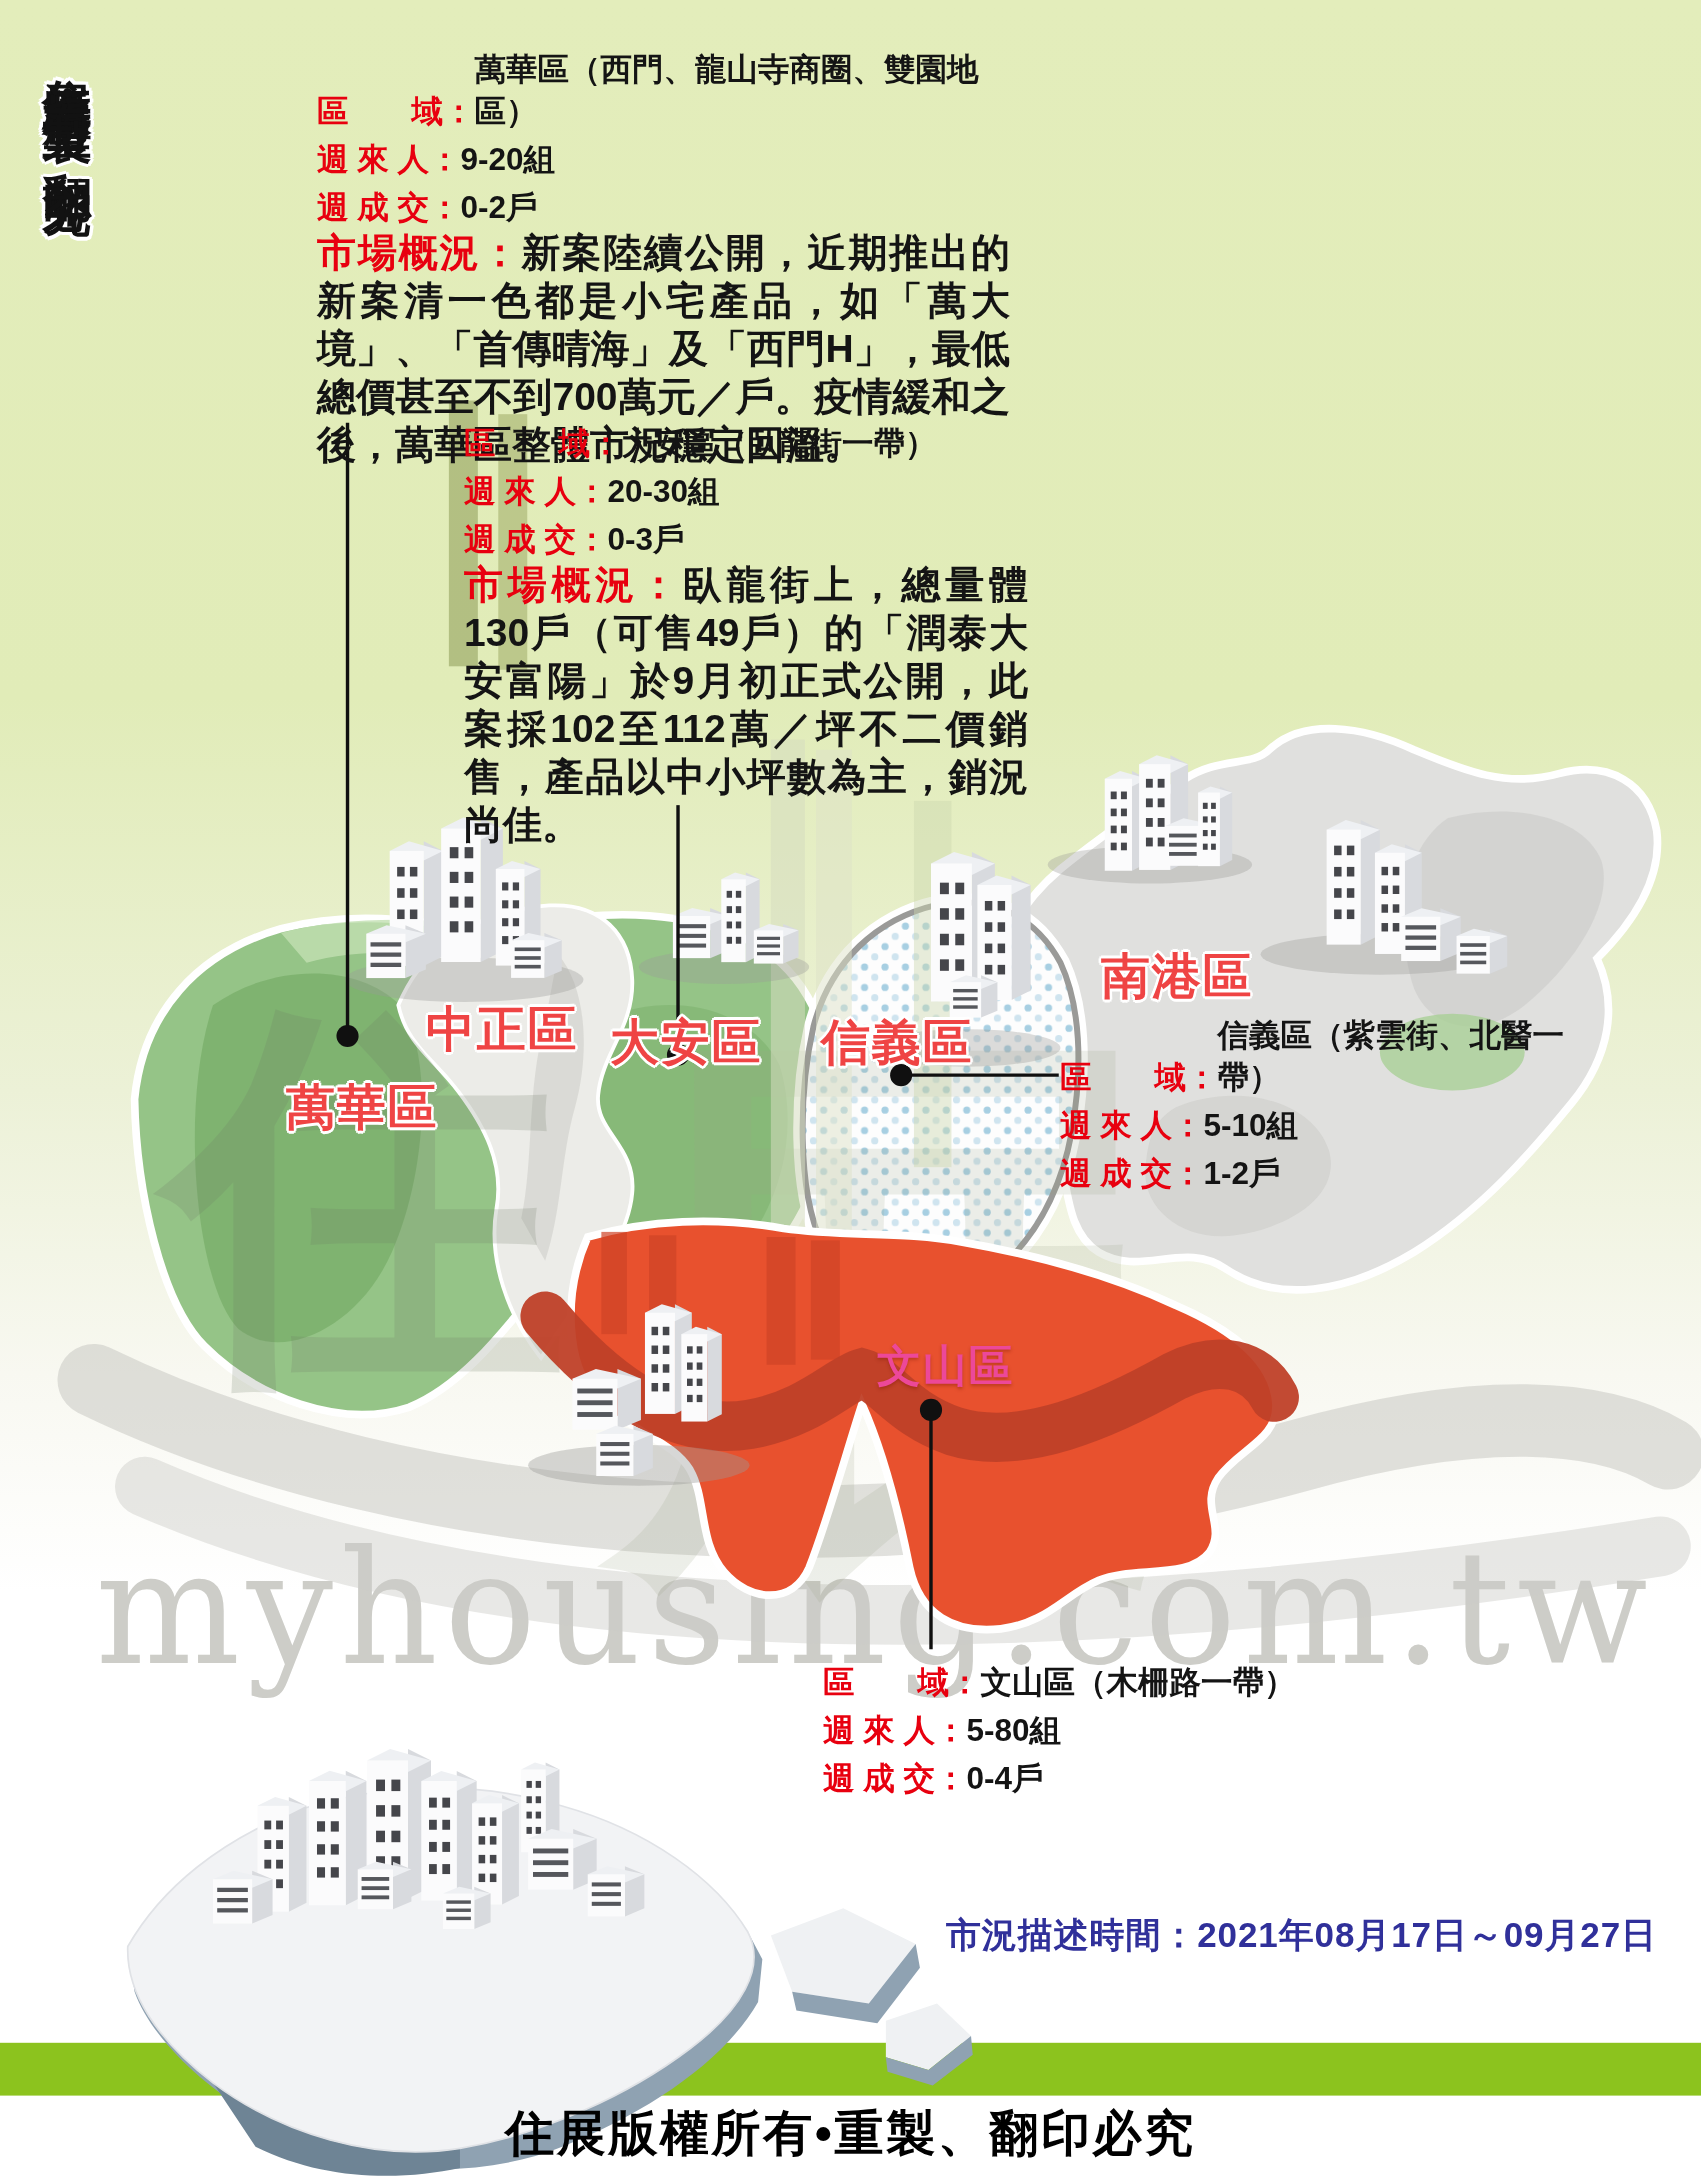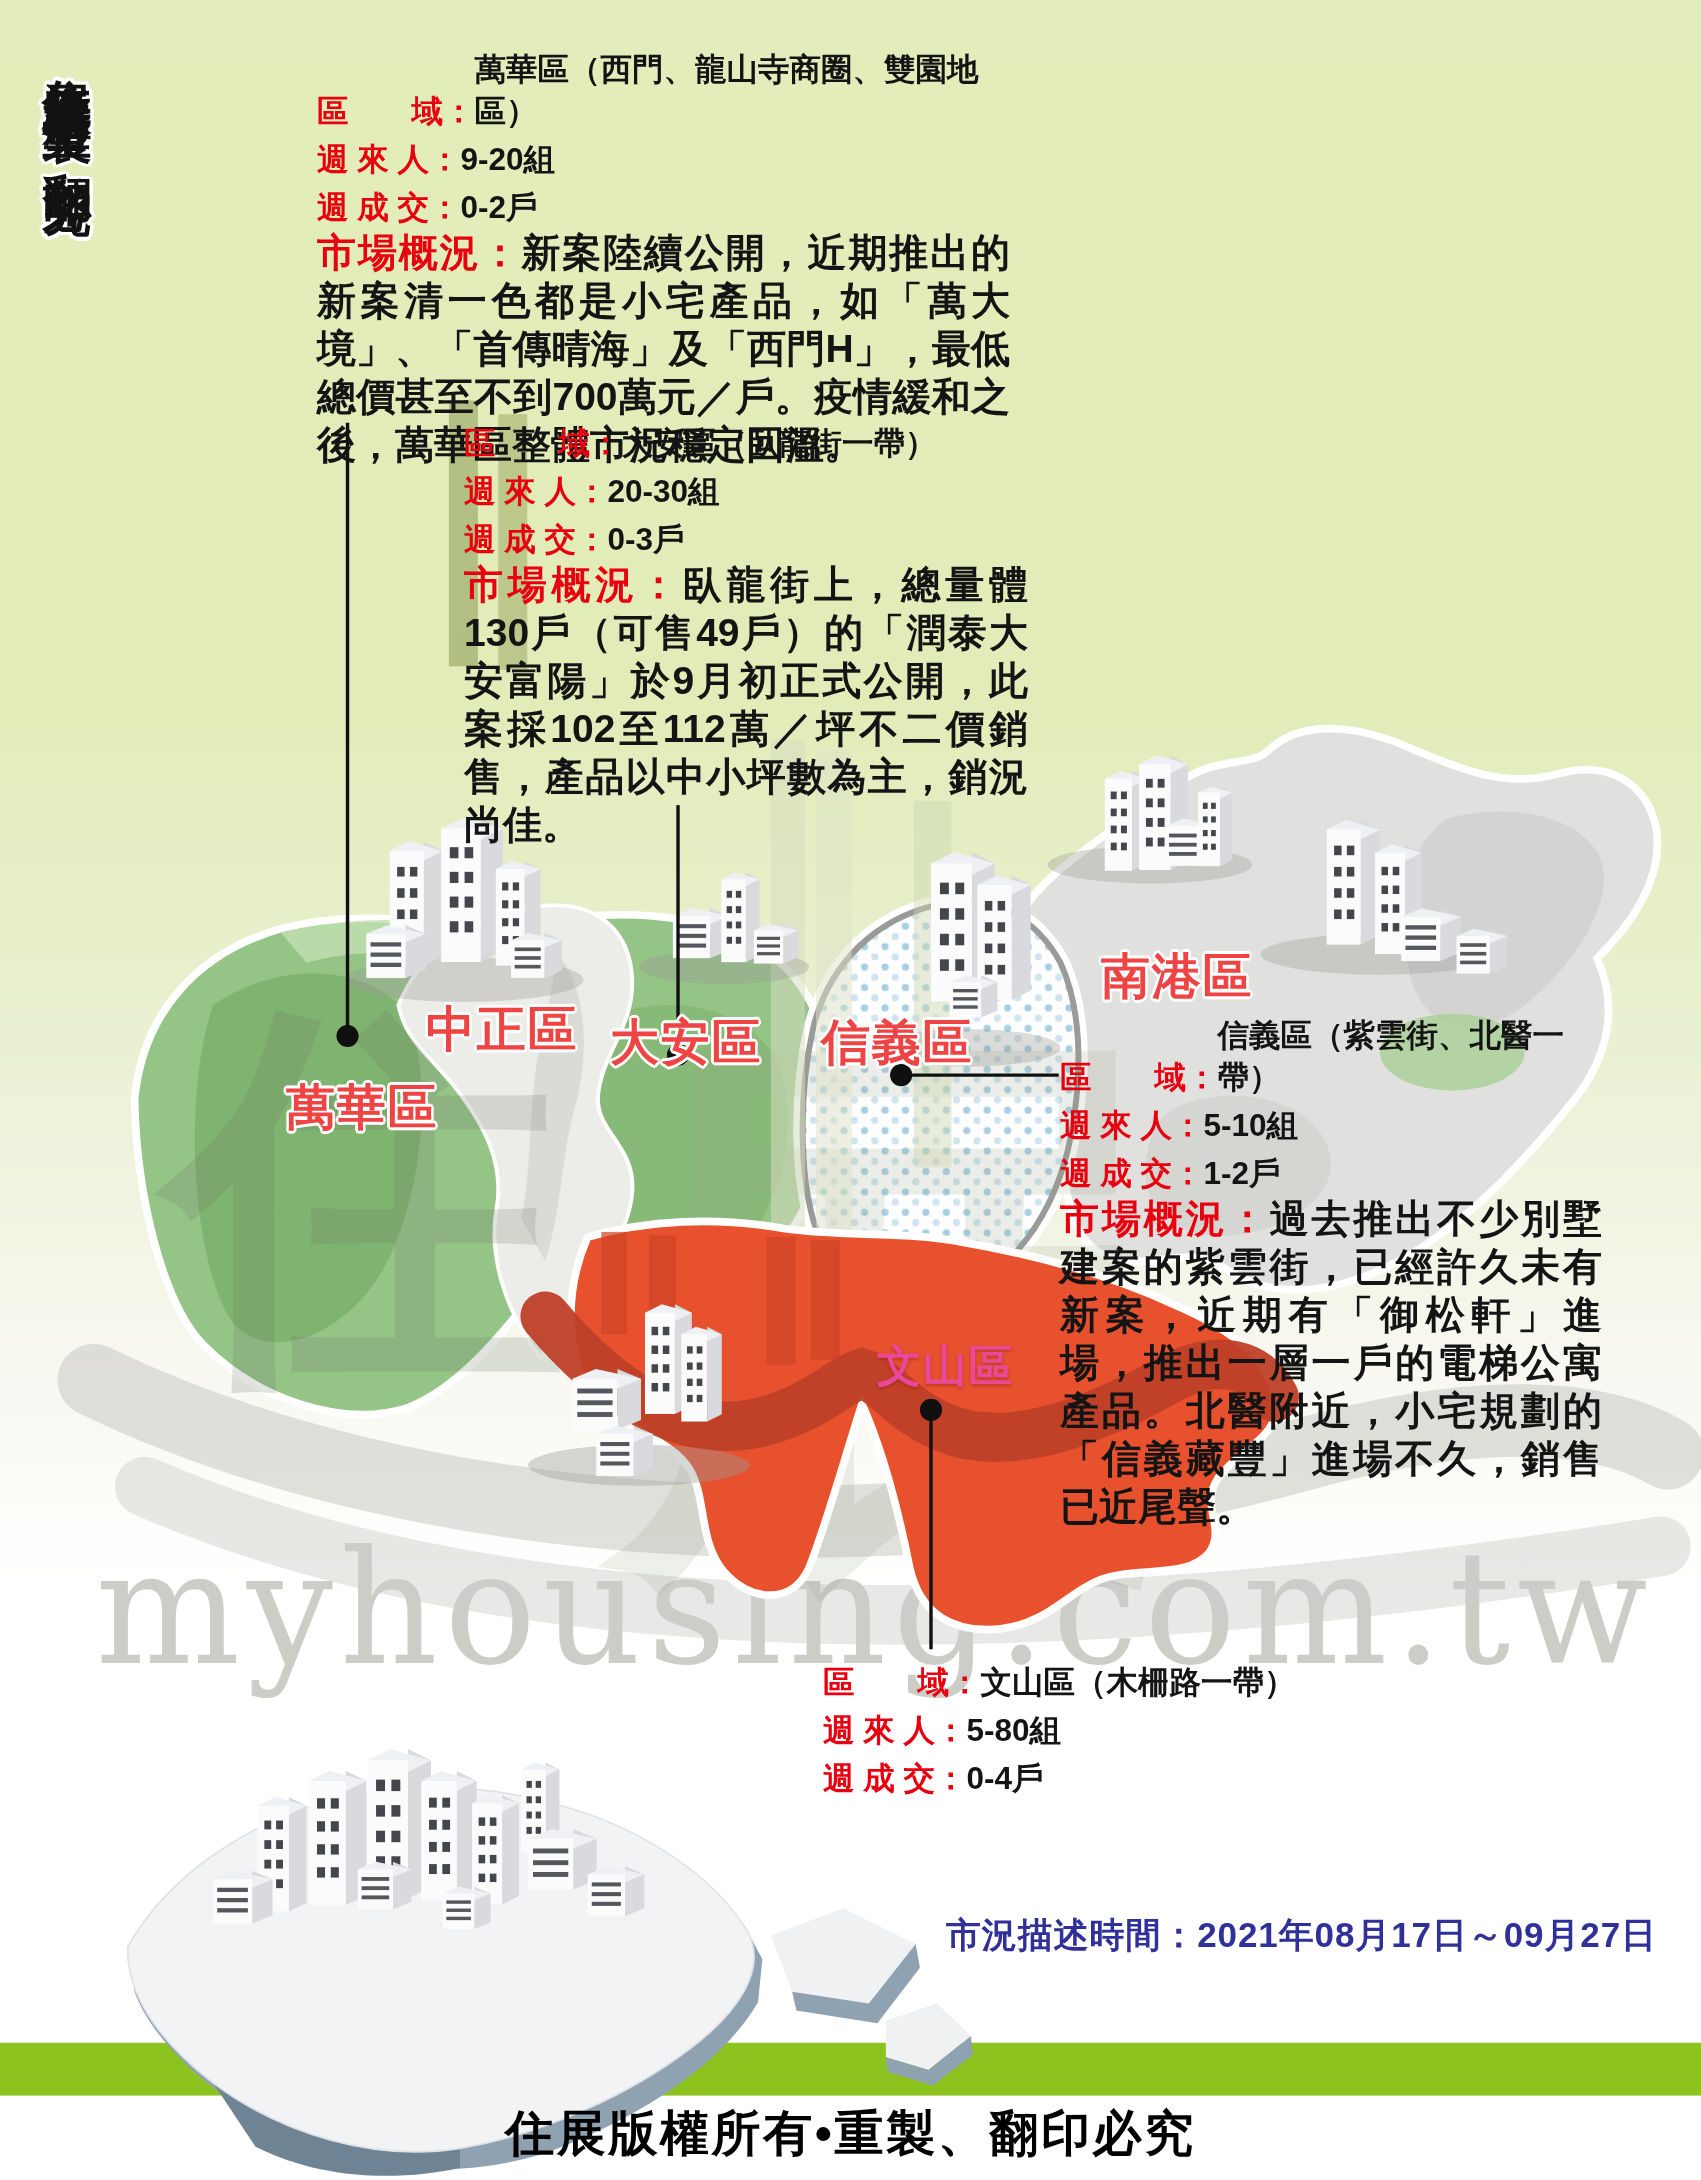--- a/index.html
+++ b/index.html
@@ -286,9 +286,6 @@
     <span class="lbl">週 成 交：</span>
     <span class="val">1-2戶</span>
   </div>
-  <p class="para">
-    <span class="plbl">市場概況：</span><span>過去推出不少別墅建案的紫雲街，已經許久未有新案，近期有「御松軒」進場，推出一層一戶的電梯公寓產品。北醫附近，小宅規劃的「信義藏豐」進場不久，銷售已近尾聲。</span>
-  </p>
 </div>
 
 <div class="block b4">

